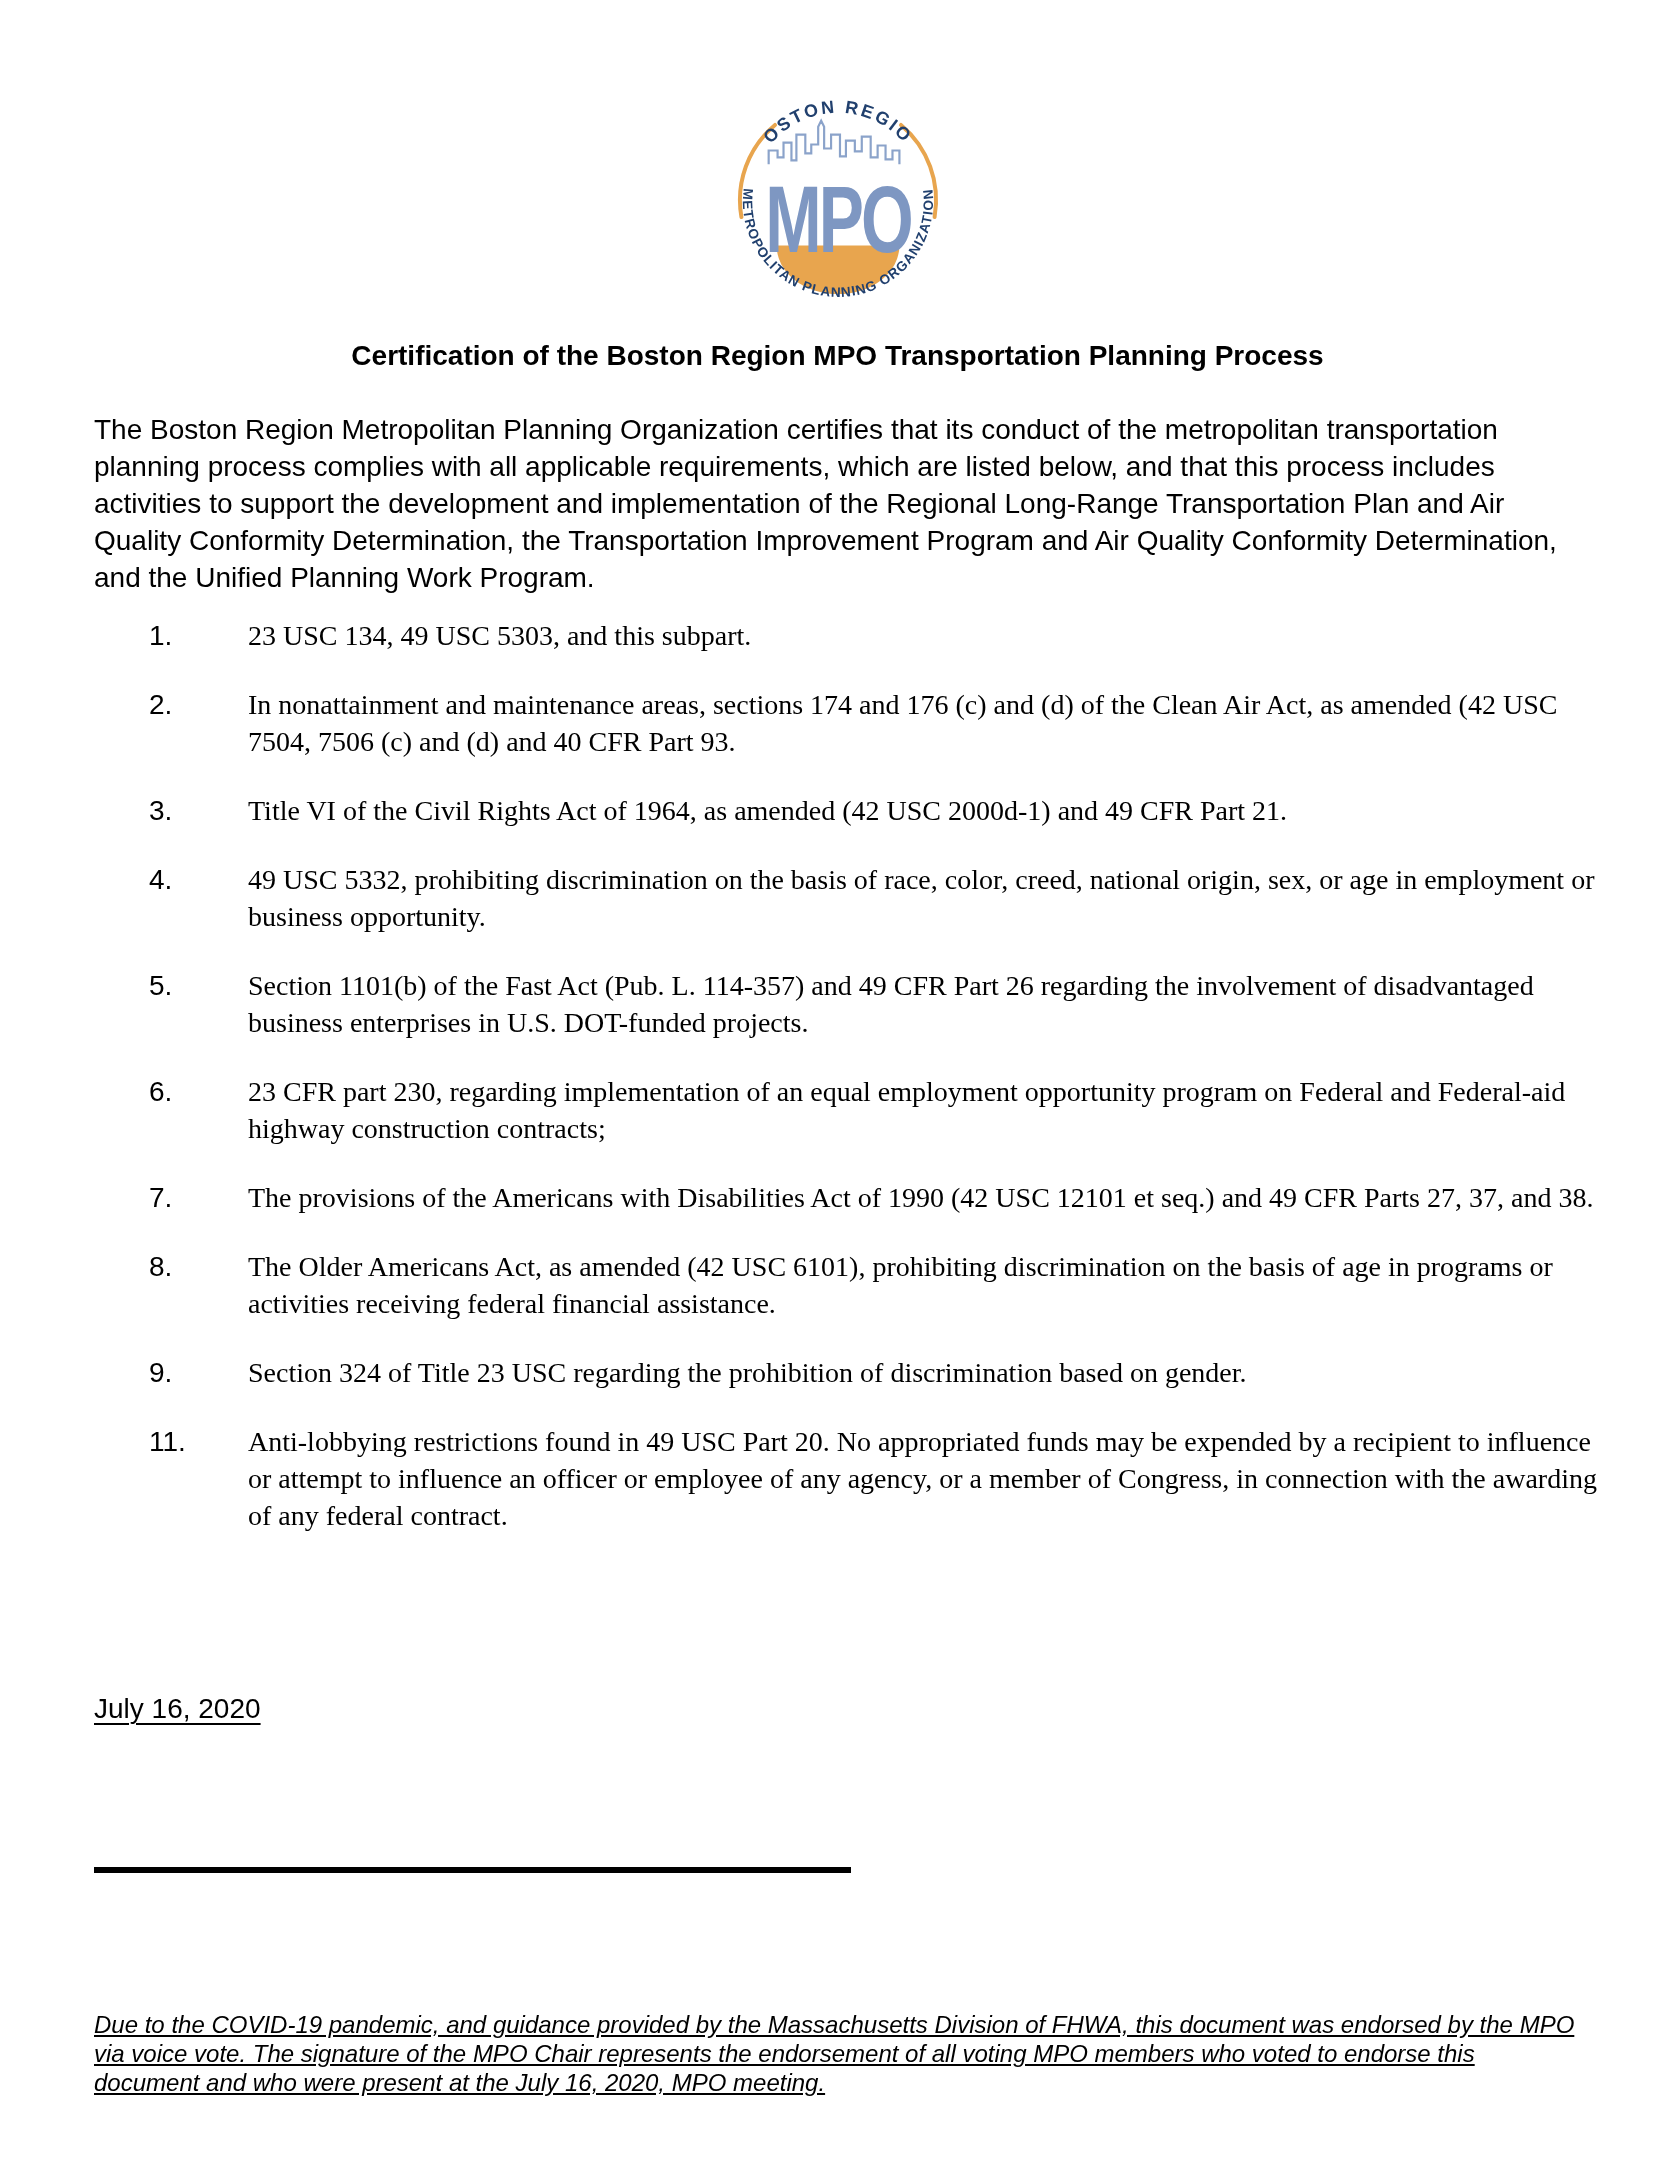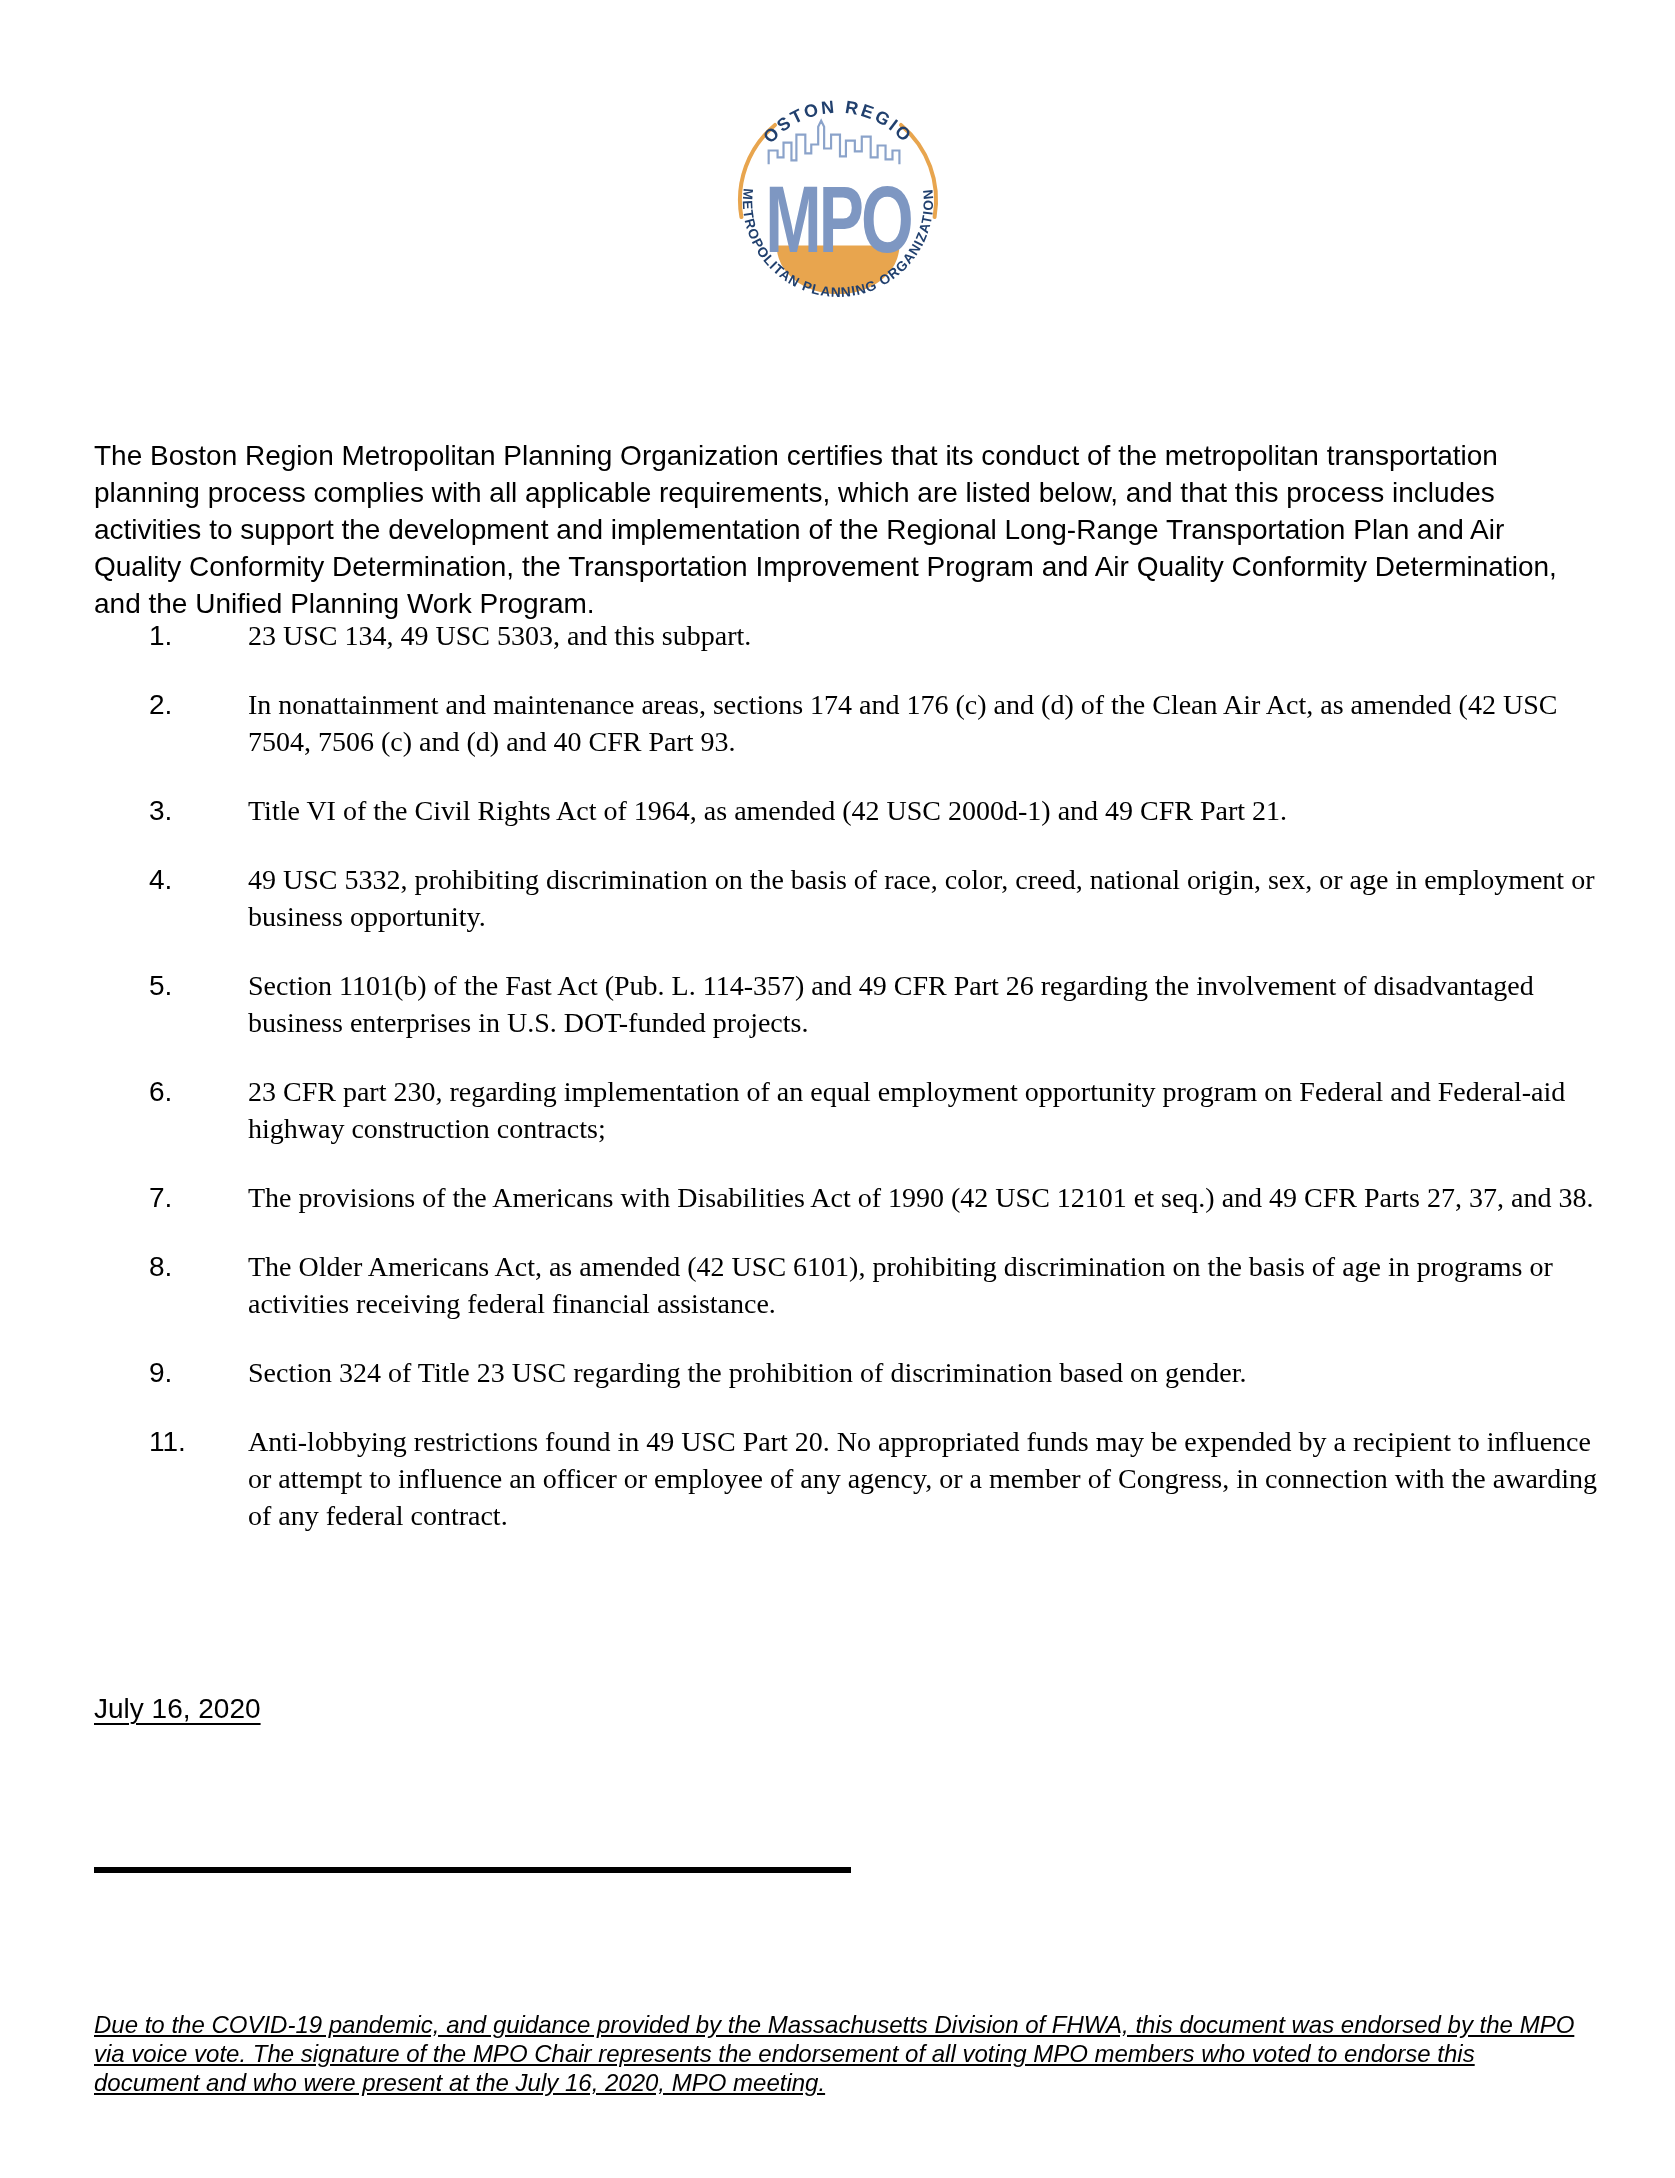--- a/index.html
+++ b/index.html
@@ -84,6 +84,7 @@
     </svg>
   </div>
 
+  <div class="doc-title">Certification of the Boston Region MPO Transportation Planning Process</div>
 
   <div class="intro">The Boston Region Metropolitan Planning Organization certifies that its conduct of the metropolitan transportation planning process complies with all applicable requirements, which are listed below, and that this process includes activities to support the development and implementation of the Regional Long-Range Transportation Plan and Air Quality Conformity Determination, the Transportation Improvement Program and Air Quality Conformity Determination, and the Unified Planning Work Program.</div>
 

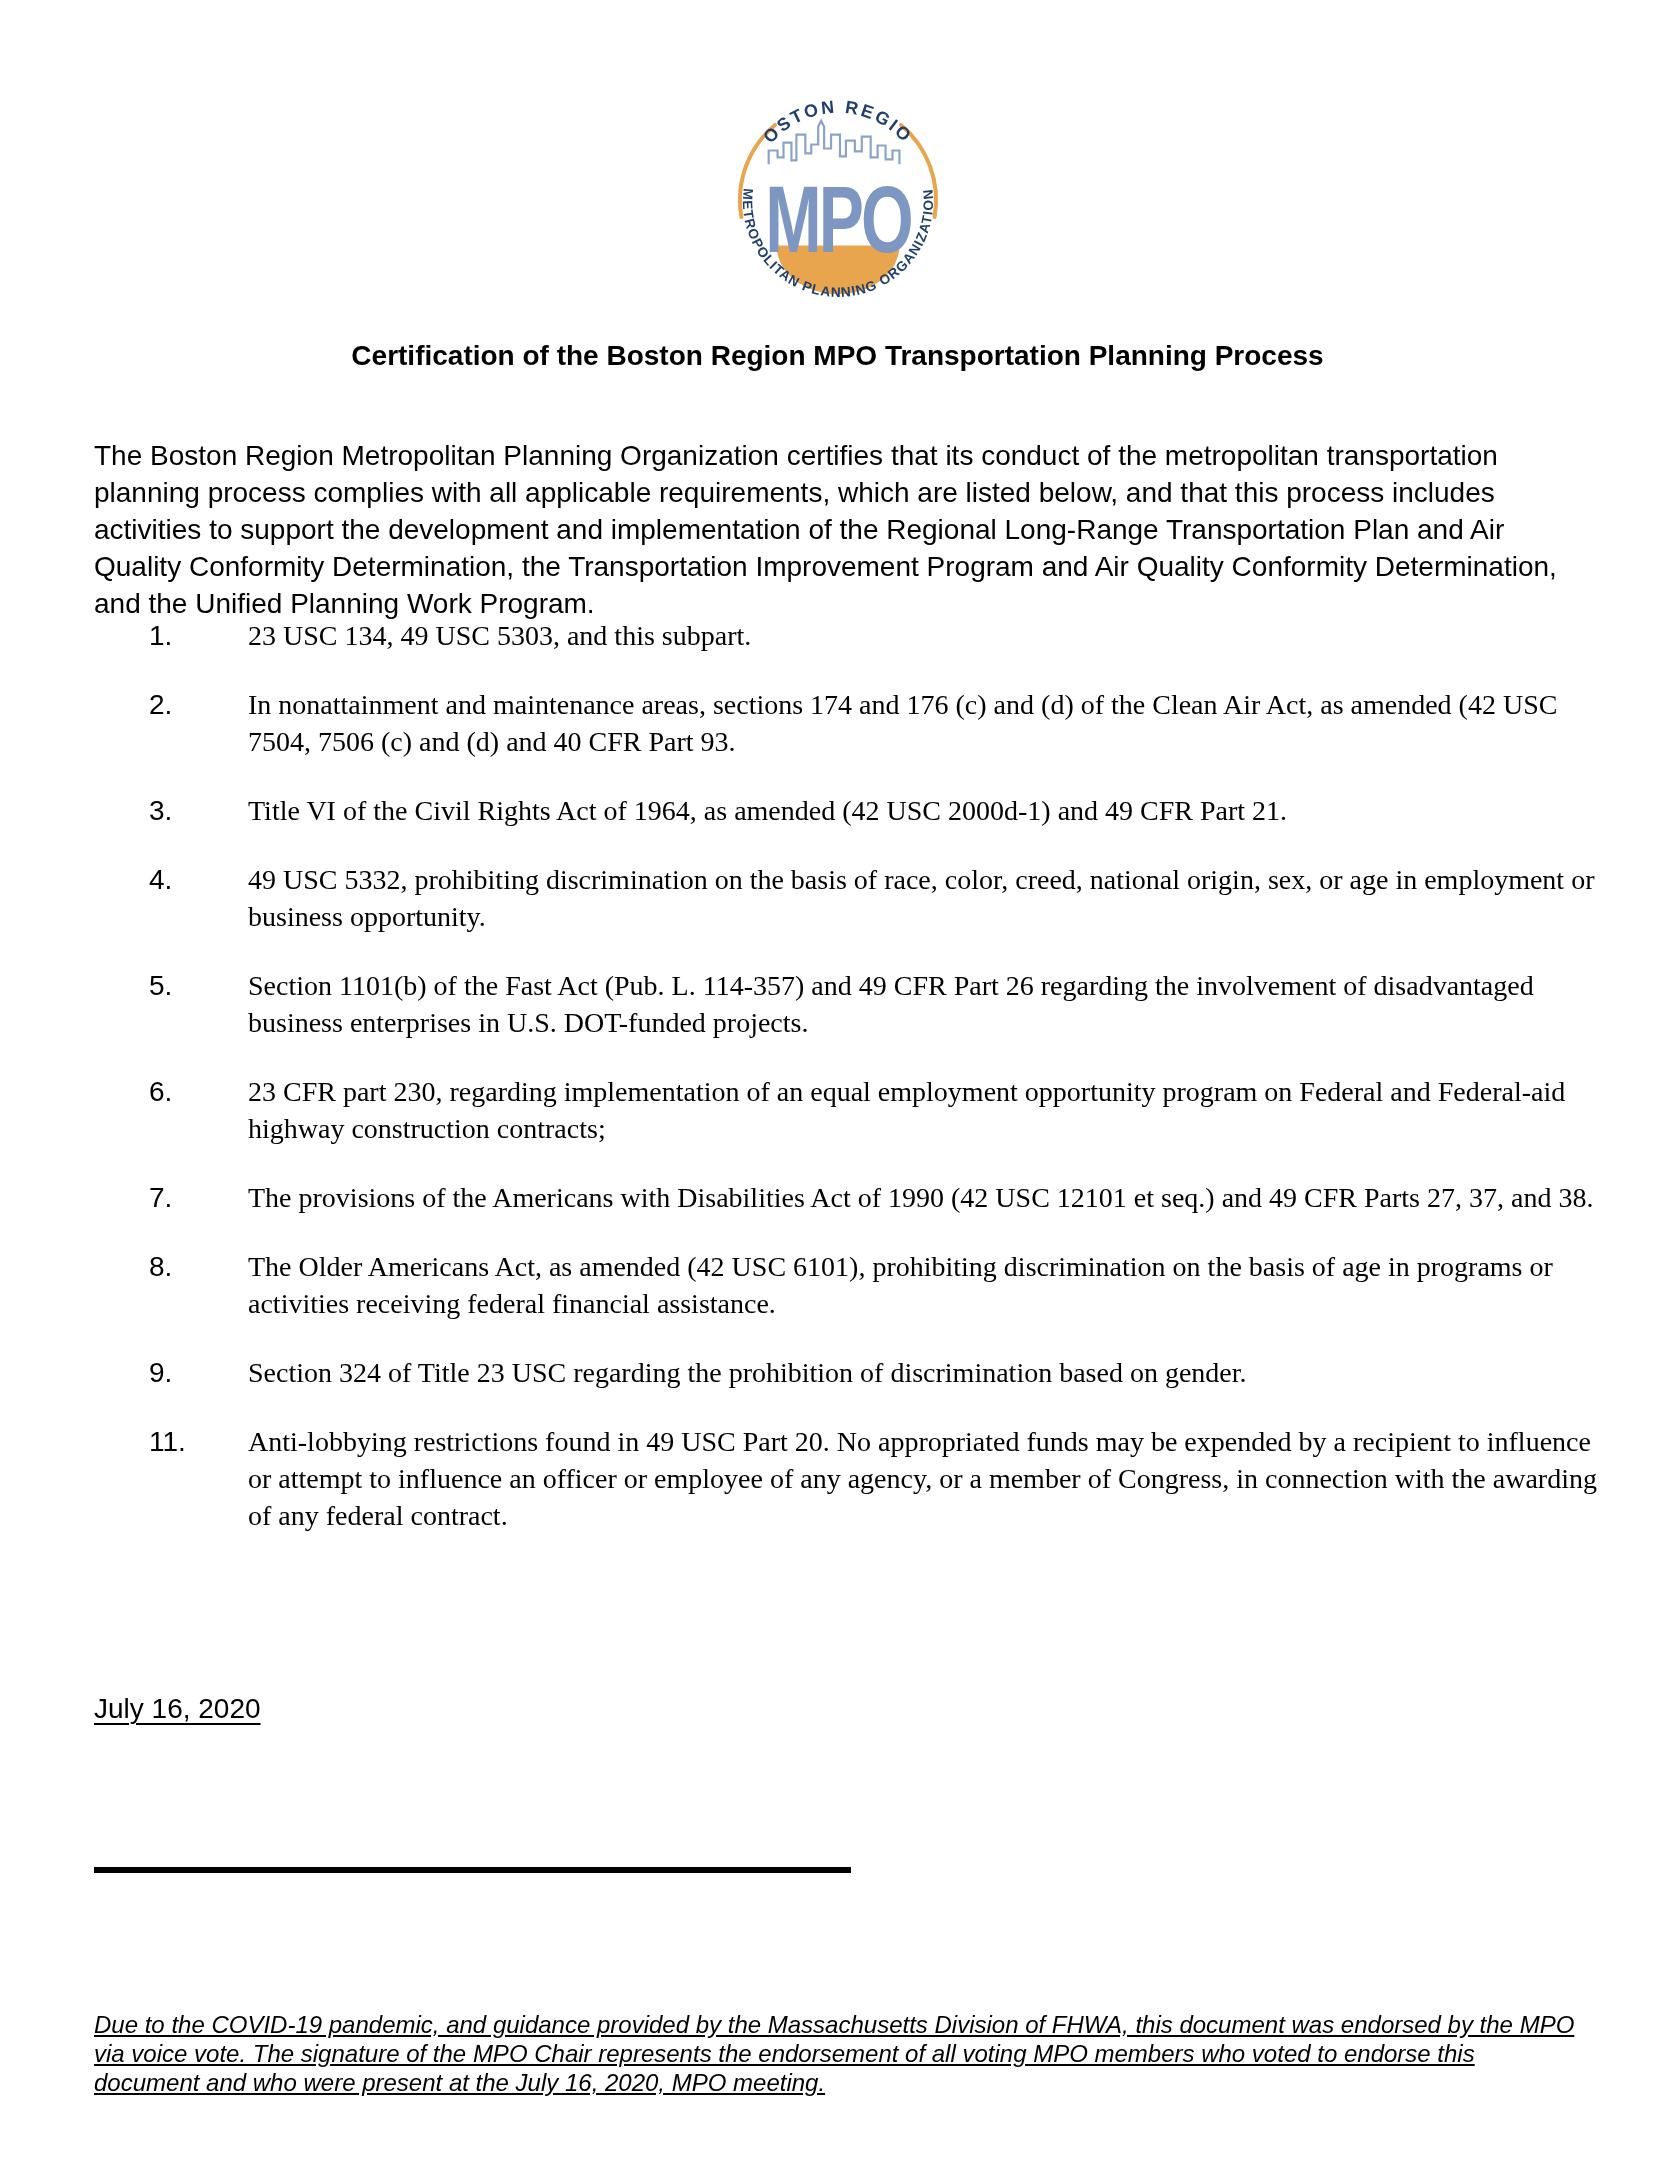--- a/index.html
+++ b/index.html
@@ -25,7 +25,7 @@
   }
   .intro {
     position: absolute; left: 94px; top: 411px; width: 1490px;
-    font-size: 28px; line-height: 37px; margin-top: 26px;
+    font-size: 28px; line-height: 37px;
   }
   .req-list { position: absolute; left: 149px; top: 617px; width: 1455px; }
   .req-item { display: flex; margin-bottom: 32px; font-size: 28px; line-height: 37px; }

